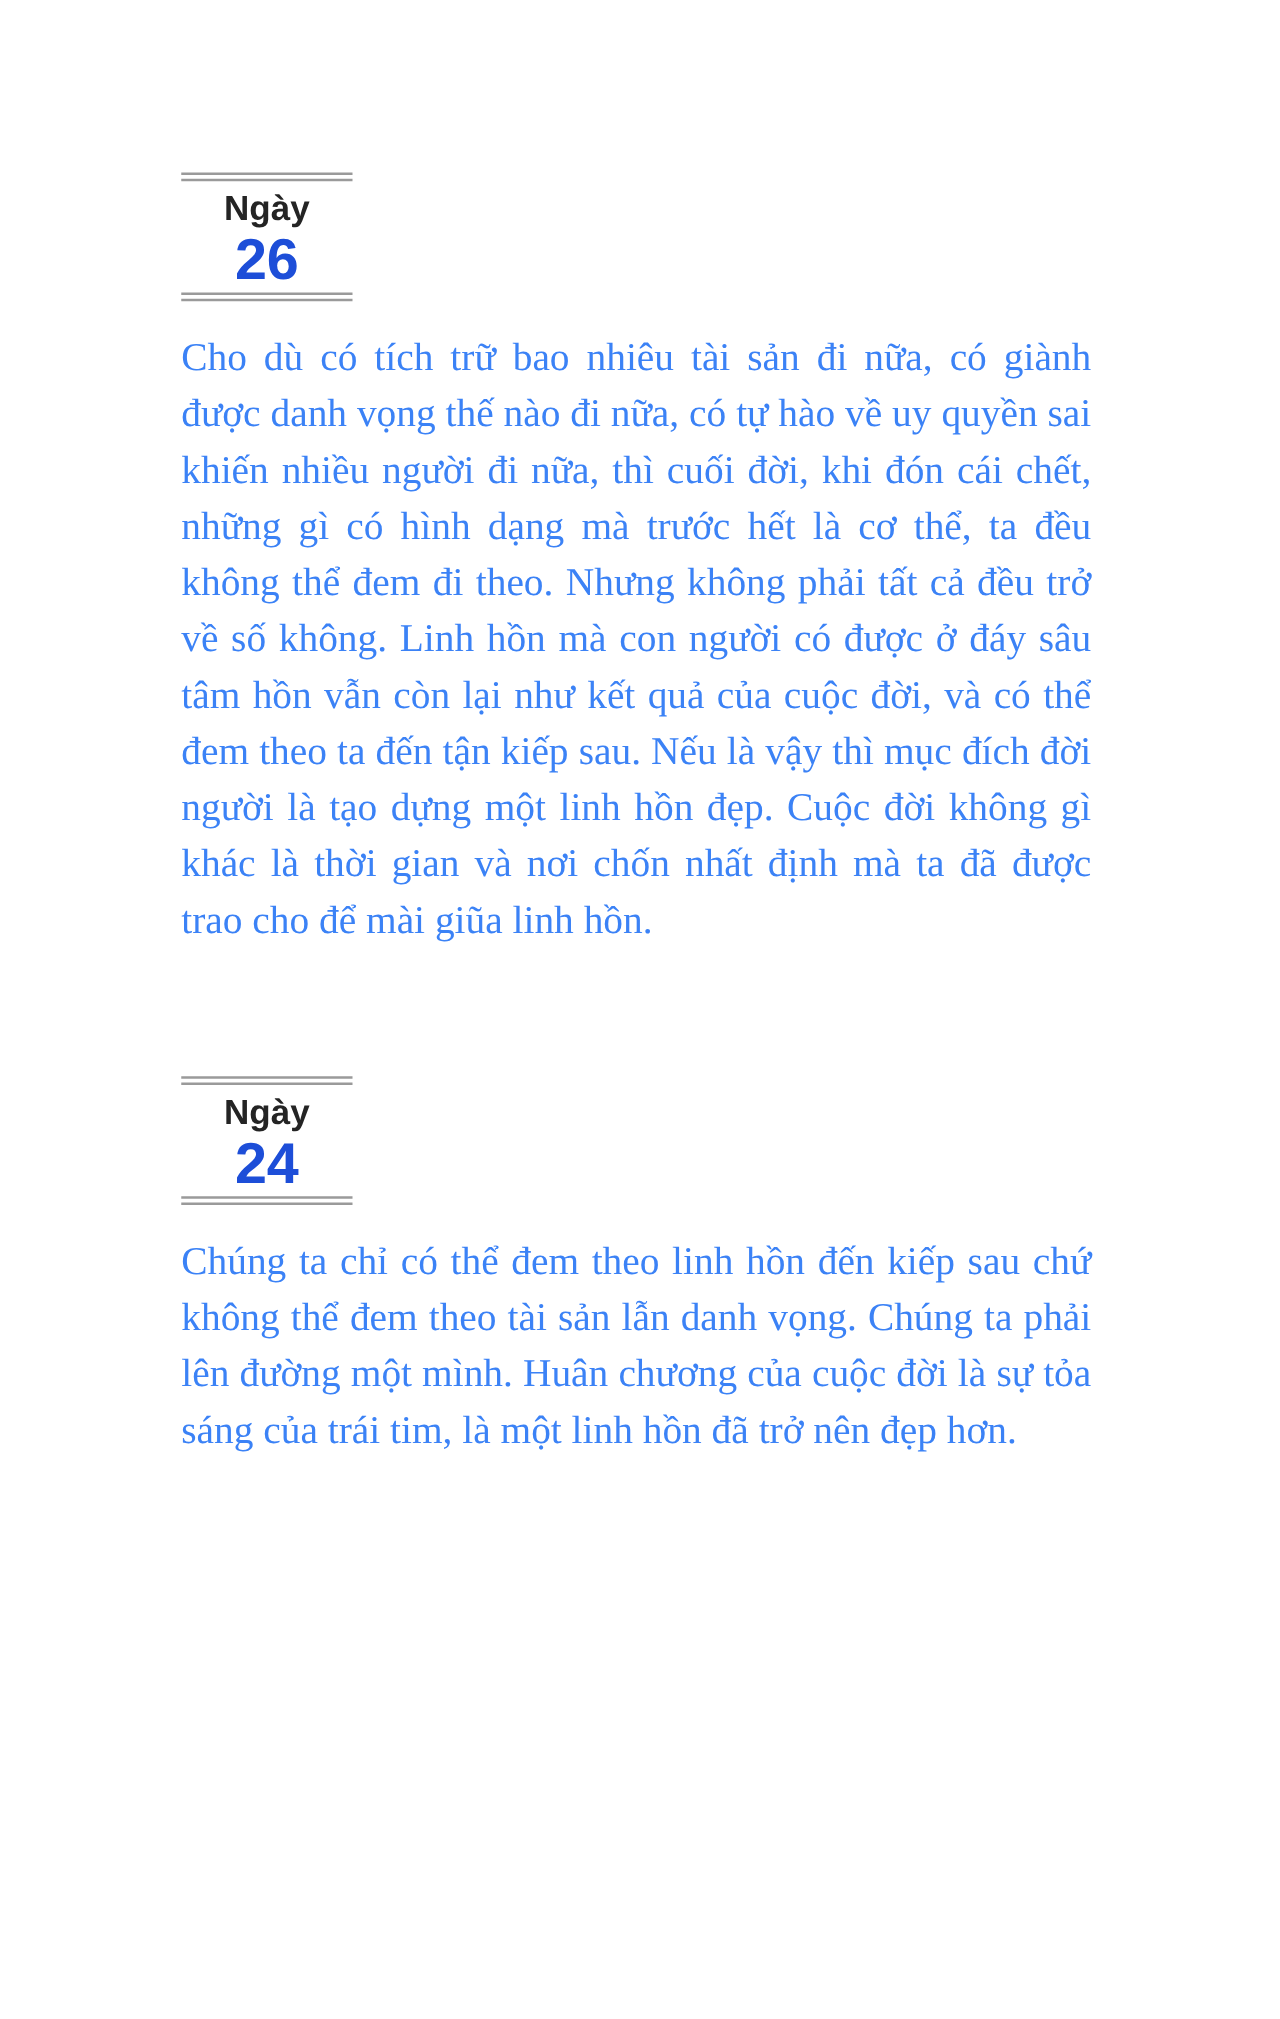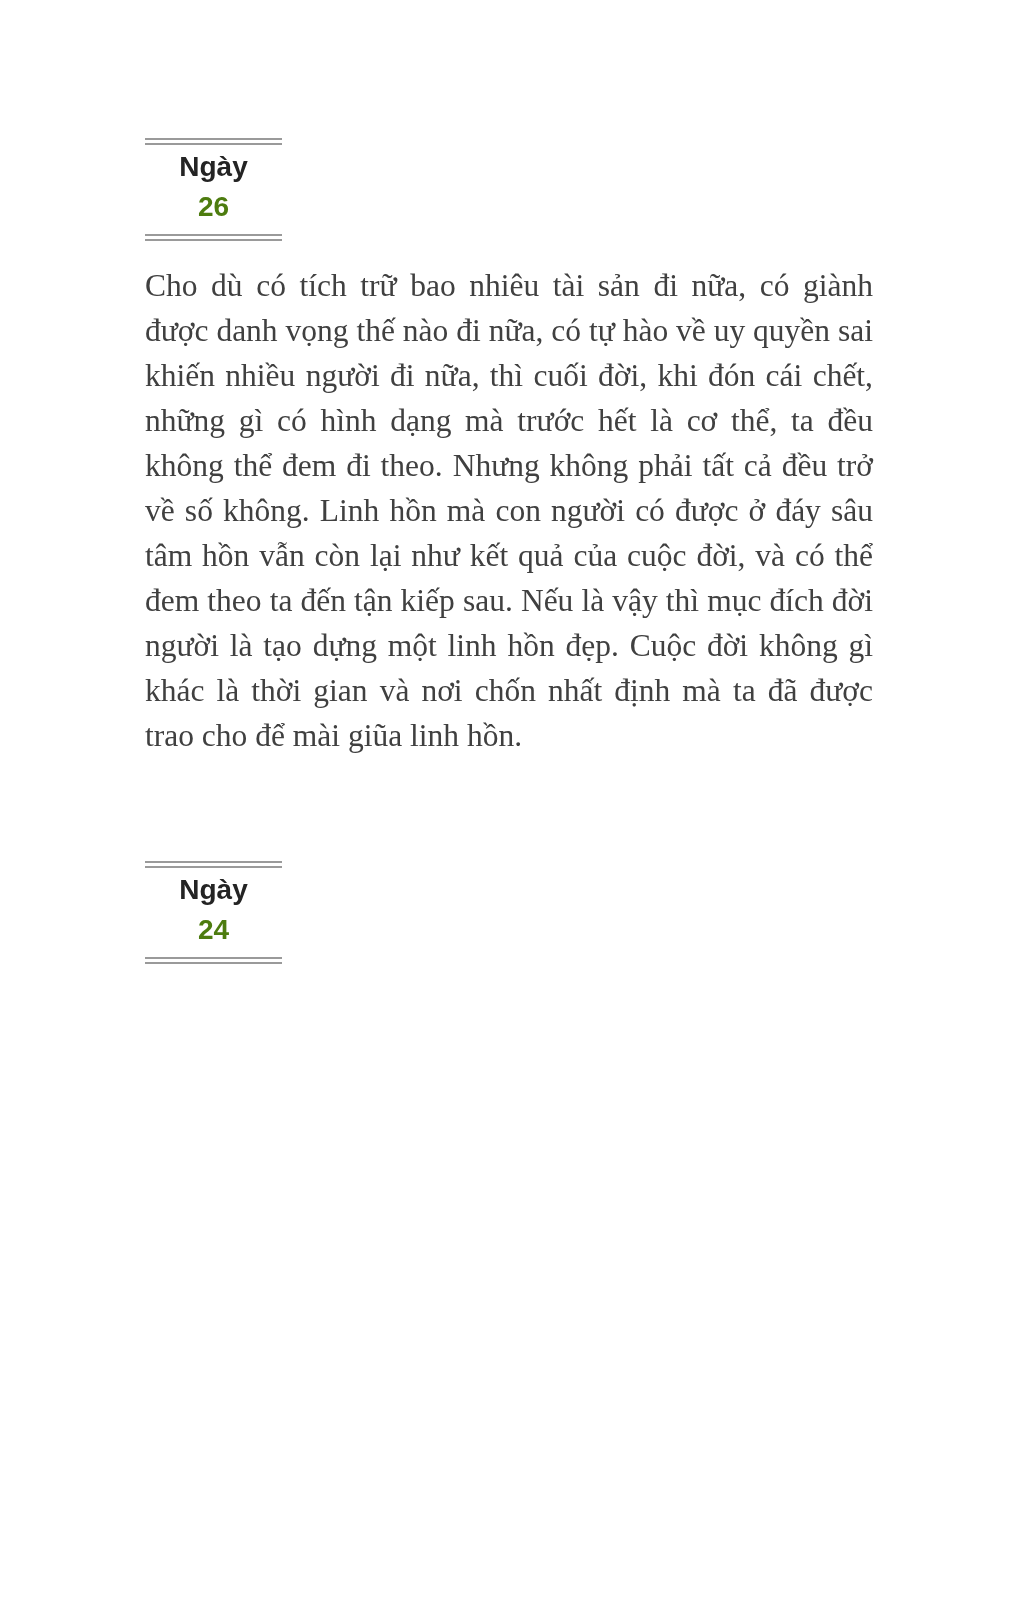--- a/index.html
+++ b/index.html
@@ -48,9 +48,9 @@
   .day-number {
     font-family: "Liberation Sans", "DejaVu Sans", sans-serif;
     font-weight: 800;
-    font-size: 28px;
+    font-size: 46px;
     line-height: 46px;
-    color: #4d7c0f;
+    color: #1d4ed8;
     margin-bottom: 4px;
   }
   .entry-title {

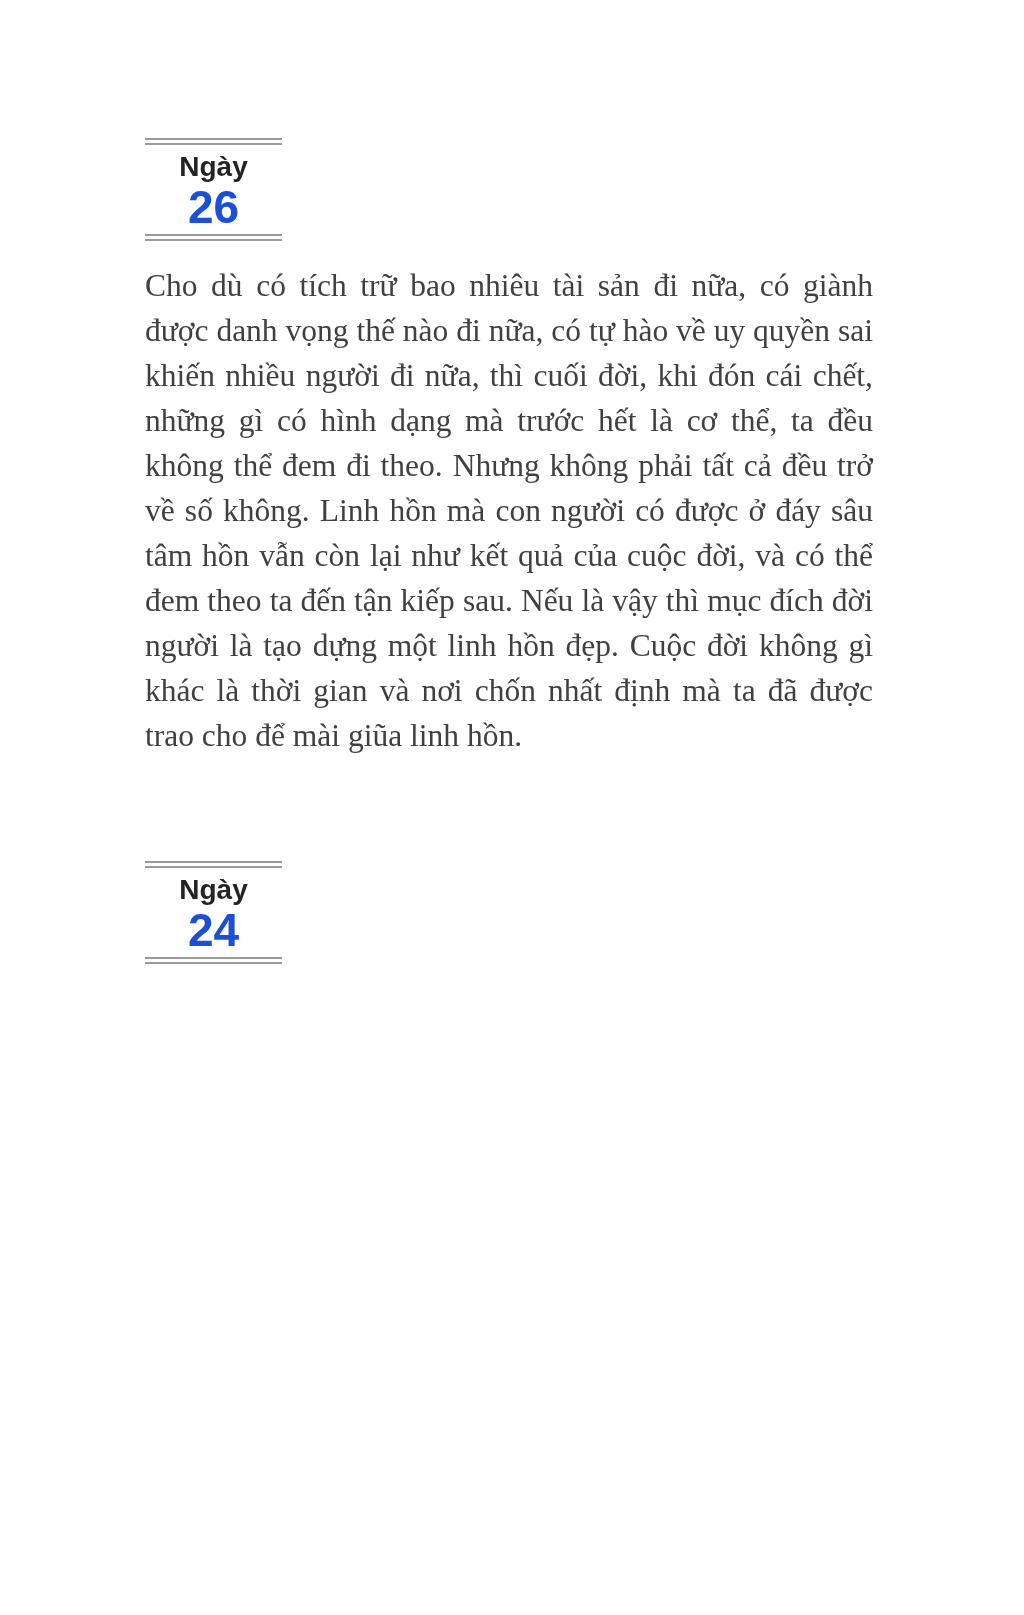--- a/index.html
+++ b/index.html
@@ -67,7 +67,7 @@
     margin: 22px 0 0 0;
     font-size: 31.5px;
     line-height: 45px;
-    color: #404040;
+    color: #3b82f6;
     text-align: justify;
     text-justify: inter-word;
   }

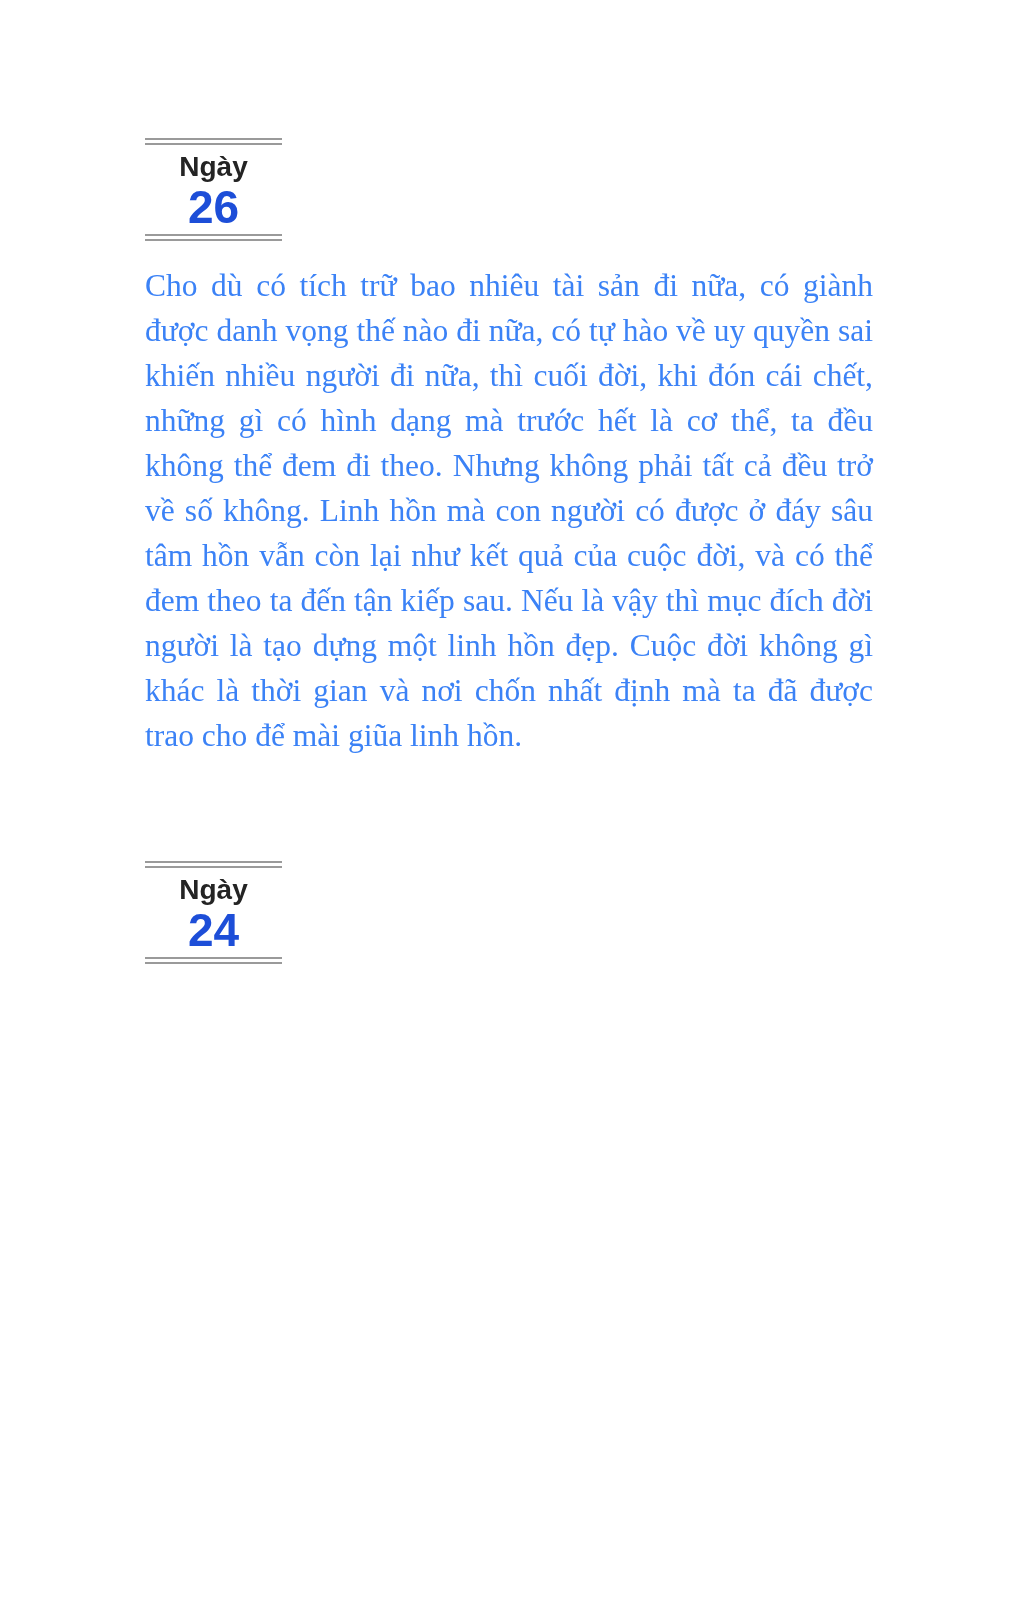--- a/index.html
+++ b/index.html
@@ -113,6 +113,7 @@
         <div class="day-rule"></div>
       </div>
     </header>
+    <p class="entry-body">Chúng ta chỉ có thể đem theo linh hồn đến kiếp sau chứ không thể đem theo tài sản lẫn danh vọng. Chúng ta phải lên đường một mình. Huân chương của cuộc đời là sự tỏa sáng của trái tim, là một linh hồn đã trở nên đẹp hơn.</p>
   </section>
 
   <footer class="page-footer">

